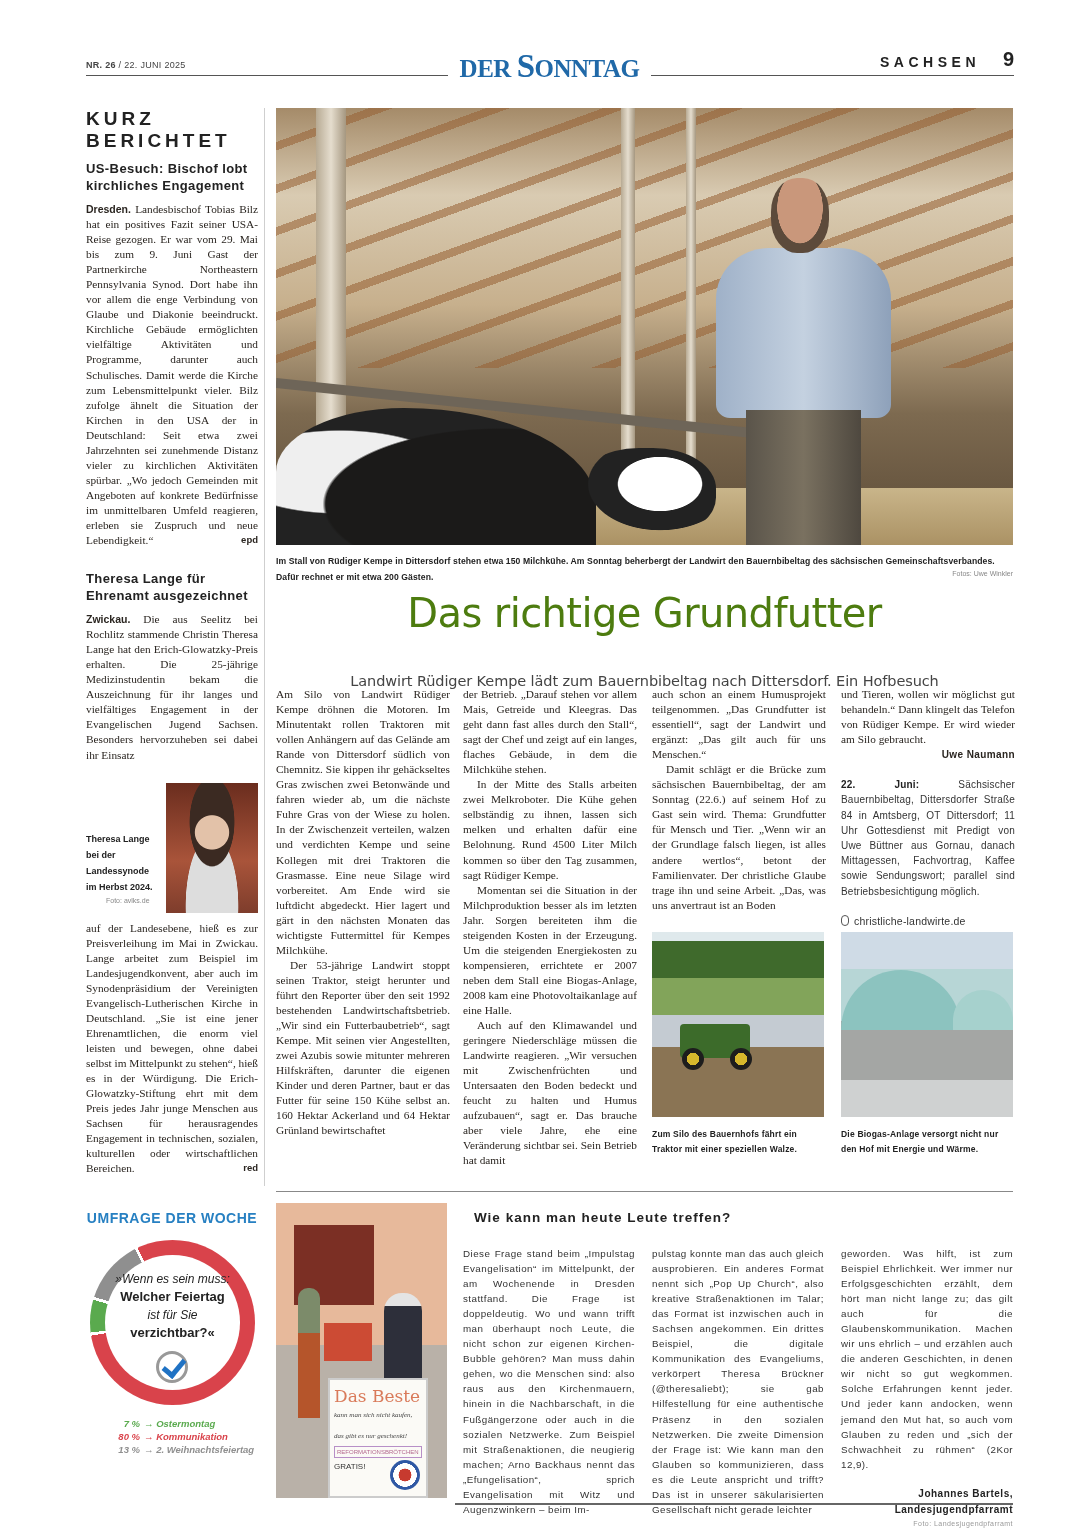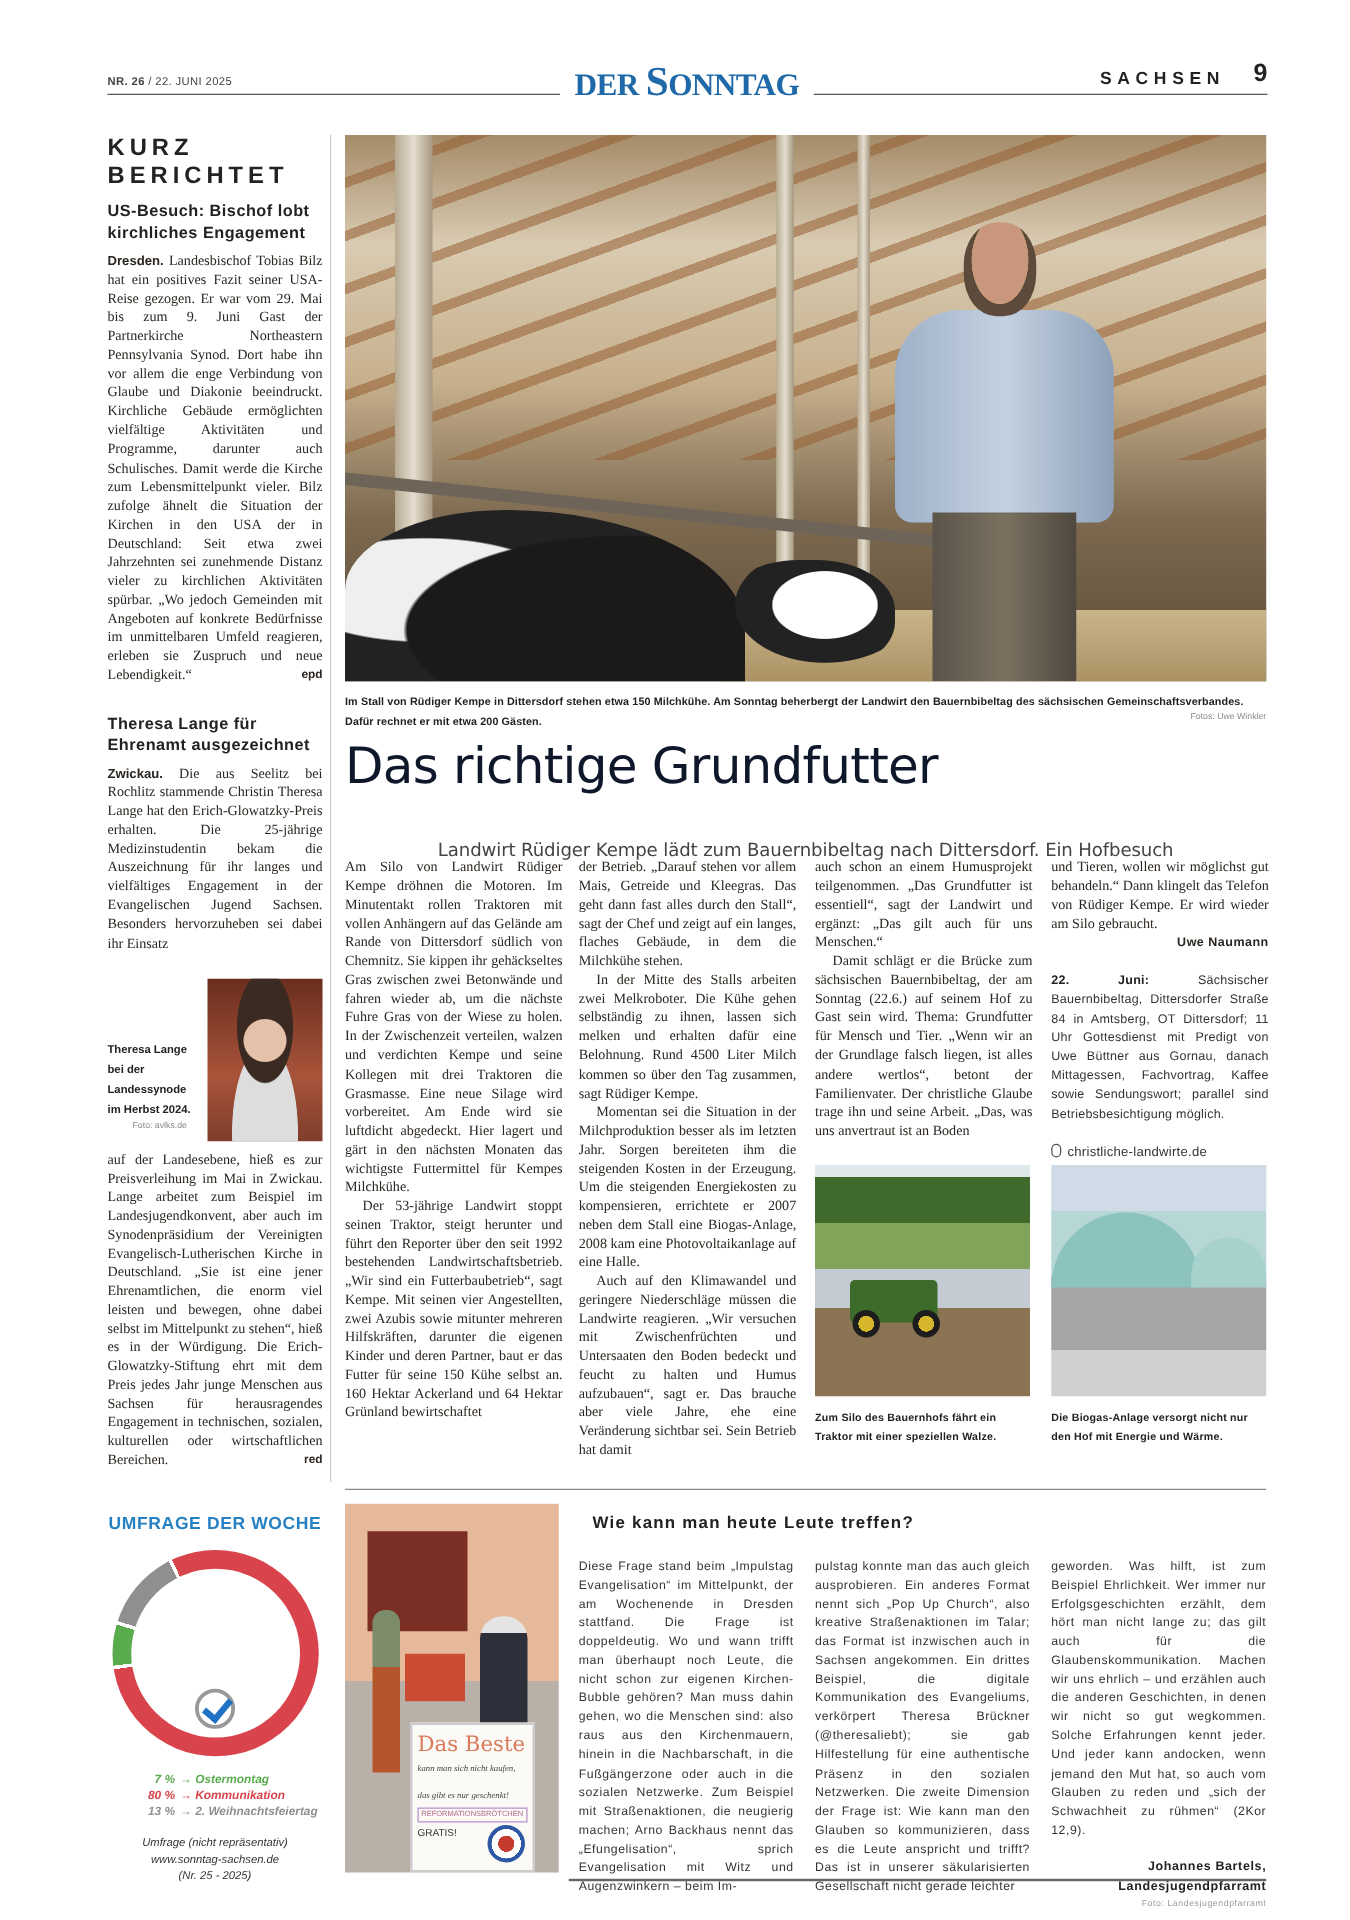--- a/index.html
+++ b/index.html
@@ -65,7 +65,7 @@
   .hero-cap { position: absolute; left: 276px; top: 553px; width: 737px; font: bold 8.6px "Liberation Sans", sans-serif; line-height: 16px; color: #222; letter-spacing: .1px; }
   .hero-credit { position: absolute; right: 67px; top: 570px; font: 7px "Liberation Sans", sans-serif; color: #888; }
 
-  .headline { position: absolute; left: 276px; top: 590px; width: 737px; text-align: left; font: 40px "DejaVu Sans", sans-serif; letter-spacing: -.6px; color: #0f172a; }
+  .headline { position: absolute; left: 276px; top: 590px; width: 737px; text-align: center; font: 40px "DejaVu Sans", sans-serif; letter-spacing: -.6px; color: #4d7c0f; }
   .subhead { position: absolute; left: 276px; top: 654px; width: 737px; text-align: center; font: 14.5px "DejaVu Sans", sans-serif; color: #444; letter-spacing: -.1px; margin-top: 19px; }
 
   

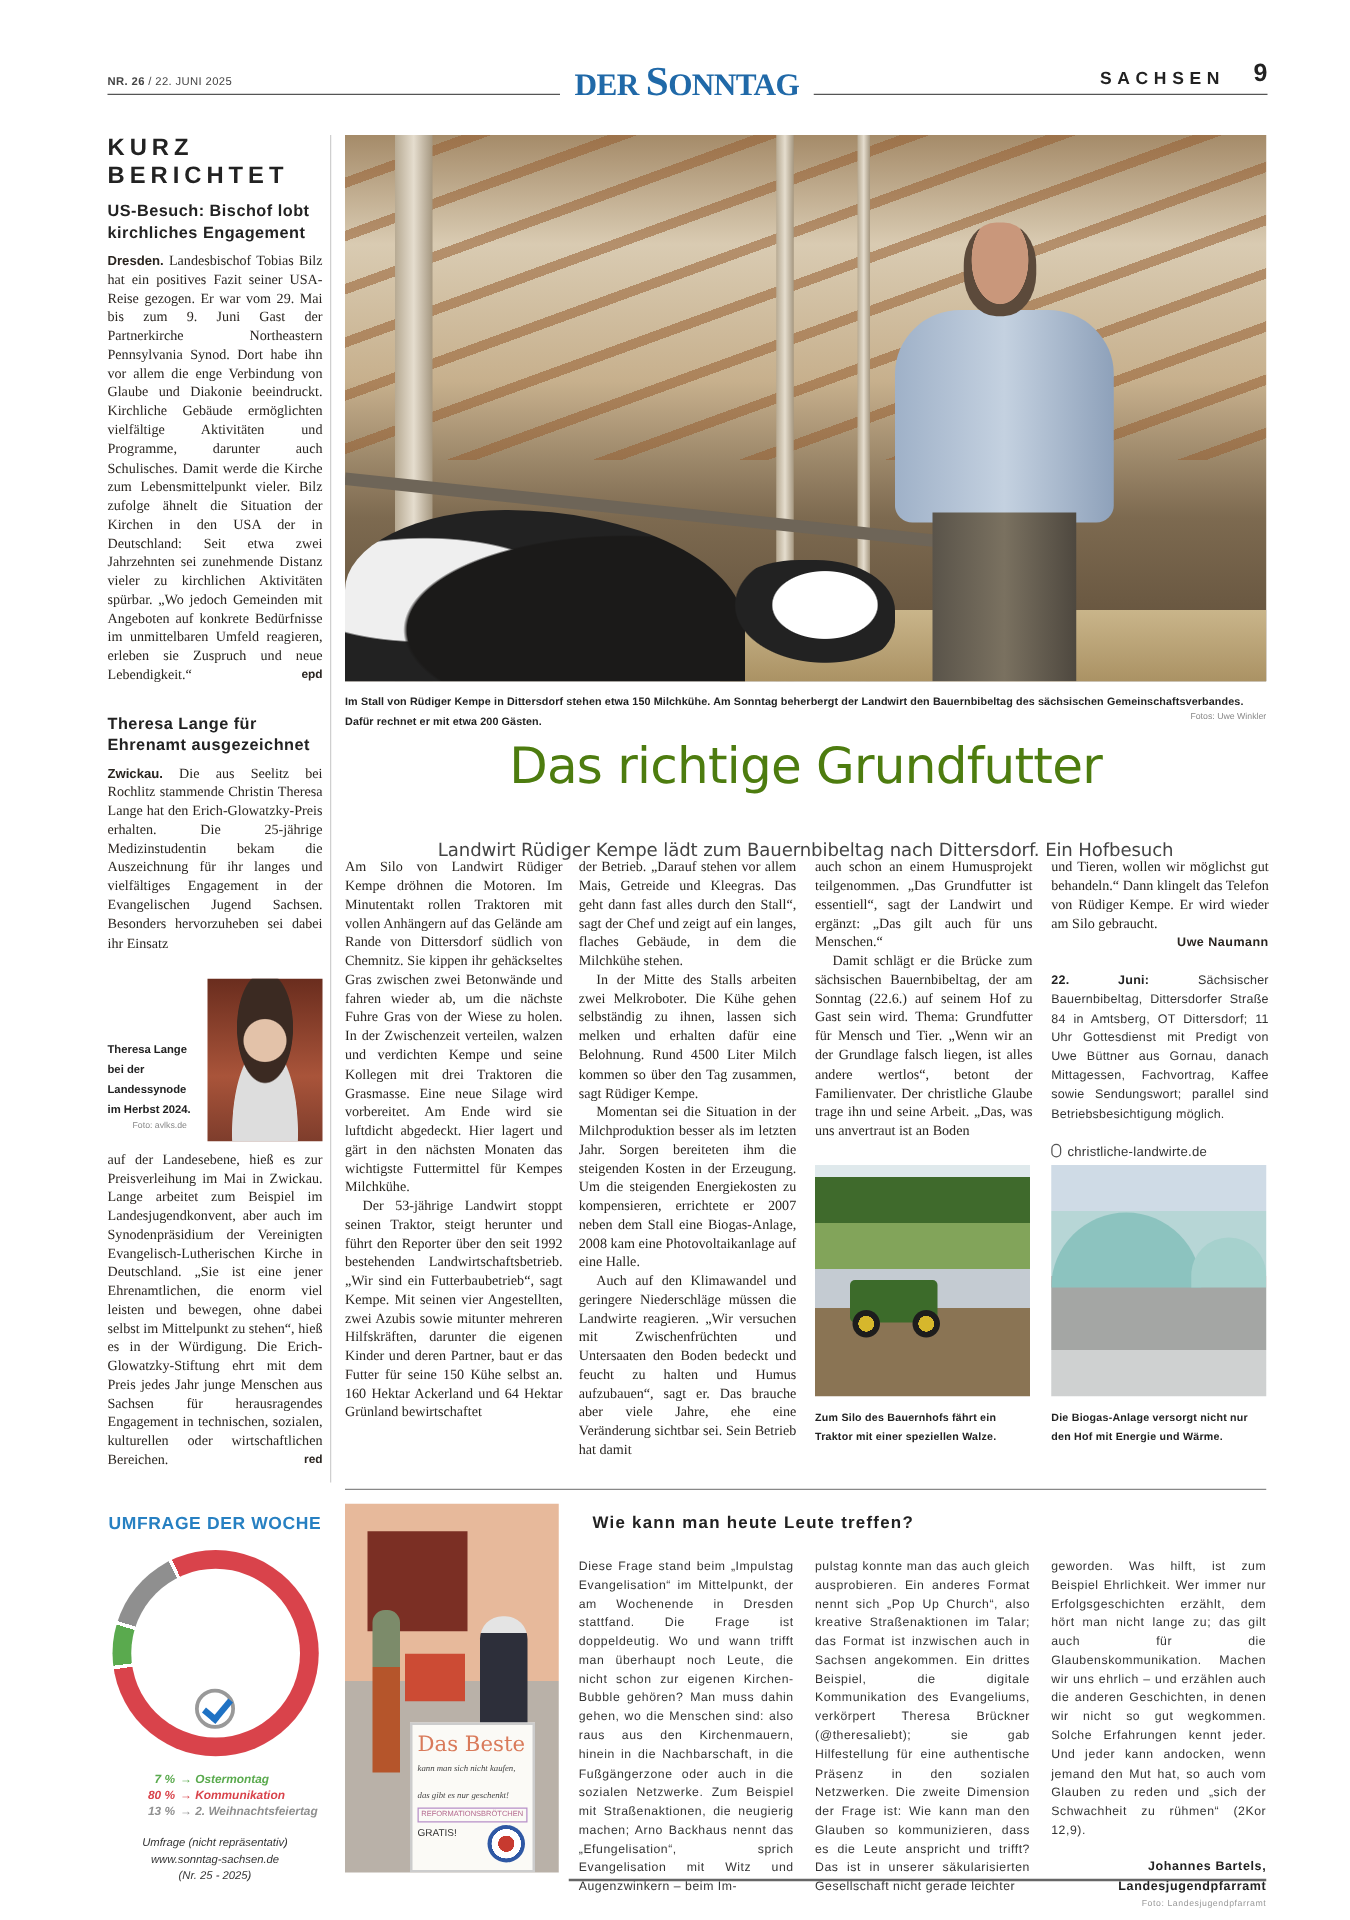--- a/index.html
+++ b/index.html
@@ -153,6 +153,12 @@
   <div class="poll-h">UMFRAGE DER WOCHE</div>
   <div class="donut" id="donut" style="background: conic-gradient(from -25deg, rgb(217, 67, 75) 0%, rgb(217, 67, 75) 79.4%, rgb(255, 255, 255) 79.4%, rgb(255, 255, 255) 80%, rgb(90, 170, 78) 80%, rgb(90, 170, 78) 86.4%, rgb(255, 255, 255) 86.4%, rgb(255, 255, 255) 87%, rgb(143, 143, 143) 87%, rgb(143, 143, 143) 99.4%, rgb(255, 255, 255) 99.4%, rgb(255, 255, 255) 100%);">
     <div class="donut-hole"></div>
+    <div class="donut-q">
+      <div class="it">»Wenn es sein muss:</div>
+      <b>Welcher Feiertag</b>
+      <div class="it">ist für Sie</div>
+      <b>verzichtbar?«</b>
+    </div>
     <div class="check"></div>
   </div>
   <div class="poll-legend">

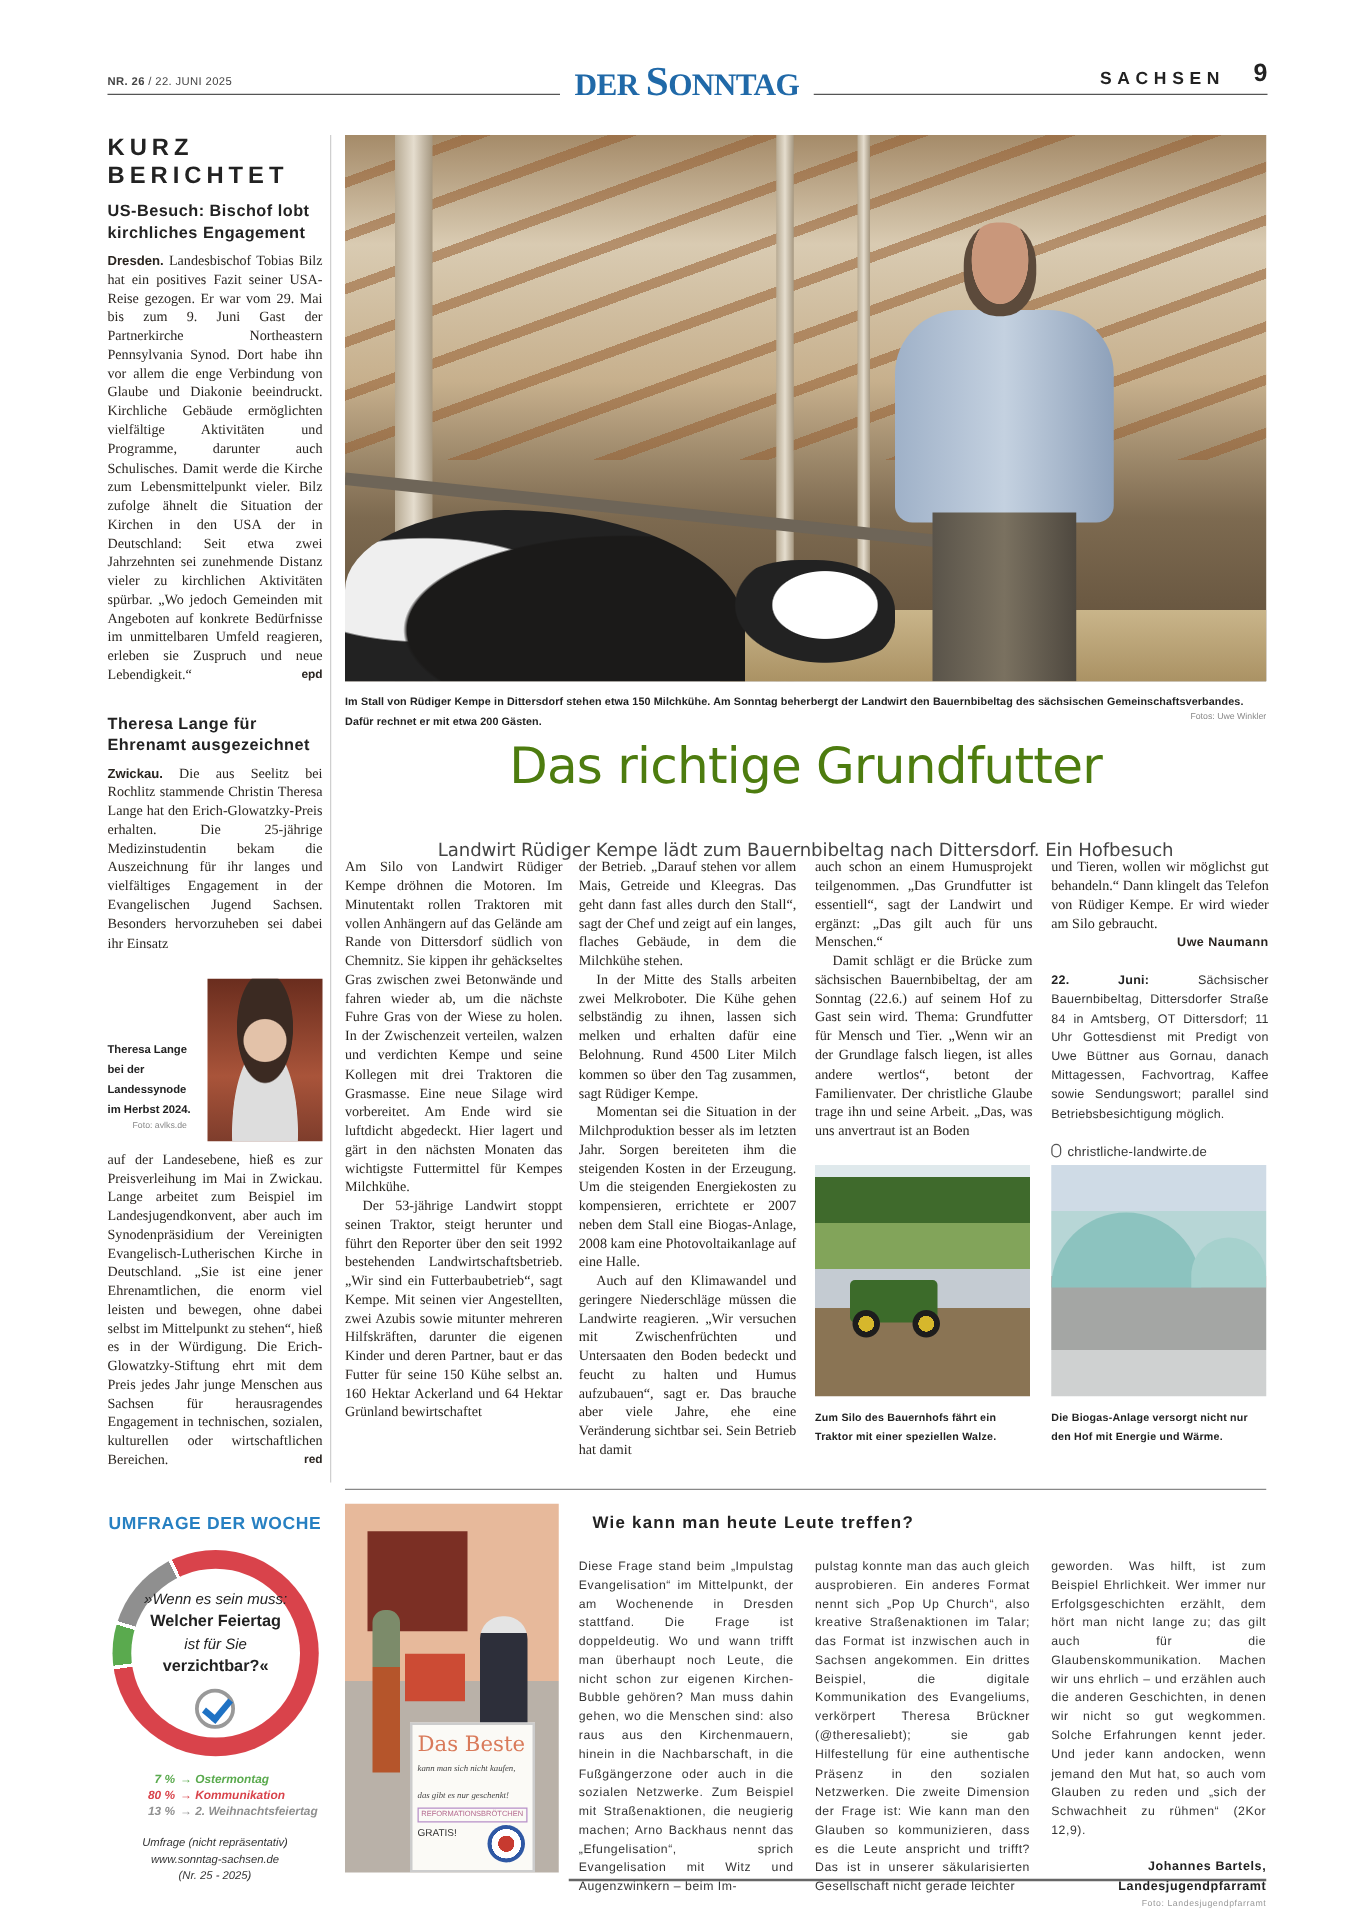--- a/index.html
+++ b/index.html
@@ -166,11 +166,6 @@
     <div style="color:#d9434b"><span class="pct">80 %</span><span>→</span> <span>Kommunikation</span></div>
     <div style="color:#8f8f8f"><span class="pct">13 %</span><span>→</span> <span>2. Weihnachtsfeiertag</span></div>
   </div>
-  <div class="poll-note">
-    <div>Umfrage (nicht repräsentativ)</div>
-    <div>www.sonntag-sachsen.de</div>
-    <div>(Nr. 25 - 2025)</div>
-  </div>
 </section>
 
 <figure class="hero">

